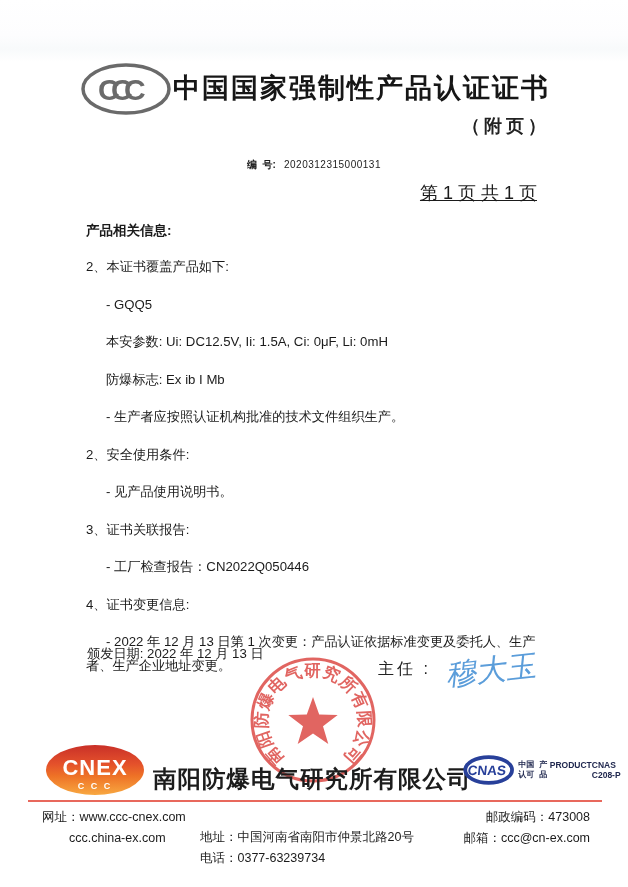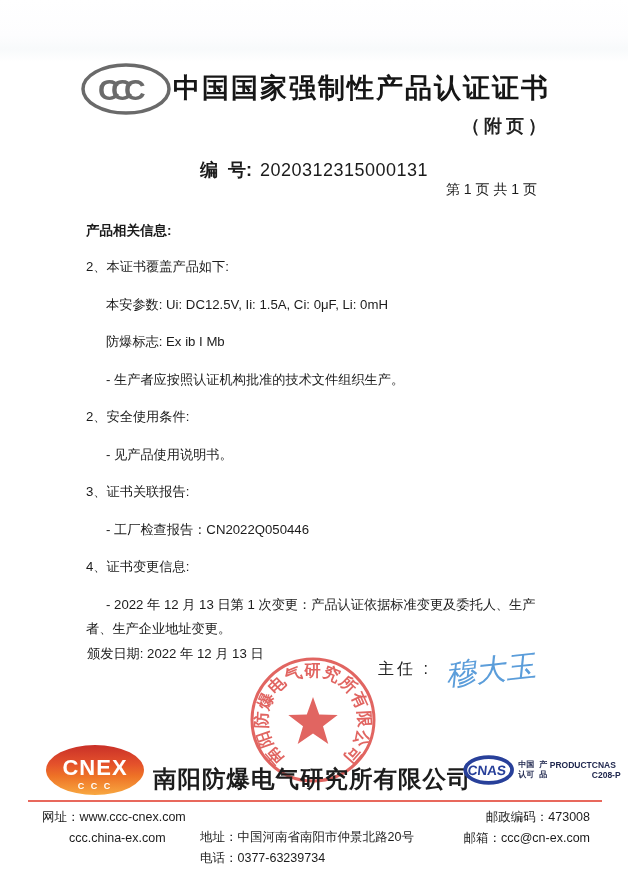--- a/index.html
+++ b/index.html
@@ -21,7 +21,7 @@
   .title-block { position:absolute; left:150px; top:70px; width:400px; text-align:right; }
   .doc-title { font-size:27px; font-weight:bold; letter-spacing:2px; color:#161616; }
   .doc-subtitle { font-size:18px; font-weight:bold; letter-spacing:4px; margin-top:8px; color:#222; }
-  .serial-line { position:absolute; left:0; top:158px; width:100%; text-align:center; font-size:18px; }
+  .serial-line { position:absolute; left:0; top:158px; width:100%; text-align:center; font-size:10px; }
   .serial-label { font-weight:bold; margin-right:8px; }
   .serial-value { letter-spacing:0.5px; }
   .page-indicator { position:absolute; top:181px; right:91px; font-size:14px; }

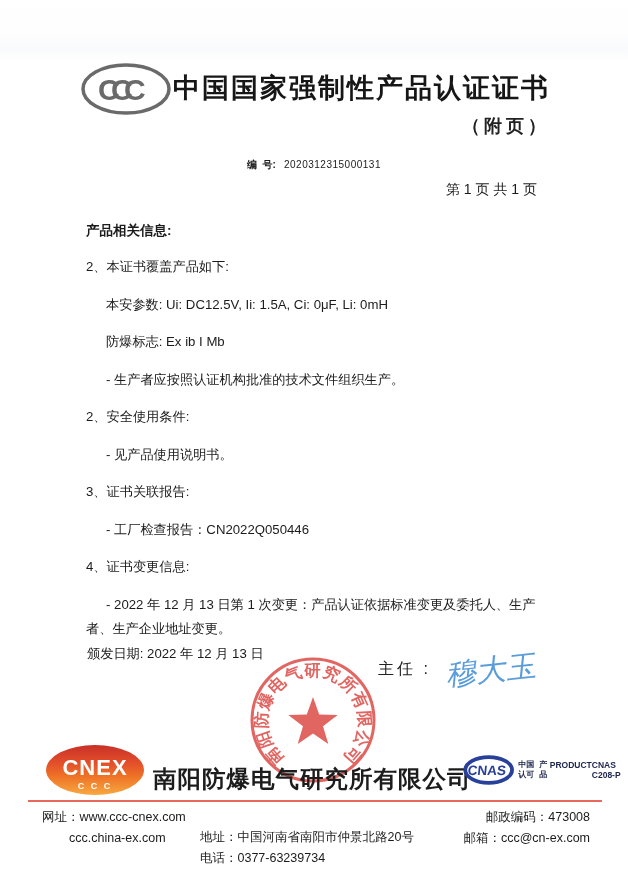--- a/index.html
+++ b/index.html
@@ -24,7 +24,7 @@
   .serial-line { position:absolute; left:0; top:158px; width:100%; text-align:center; font-size:10px; }
   .serial-label { font-weight:bold; margin-right:8px; }
   .serial-value { letter-spacing:0.5px; }
-  .page-indicator { position:absolute; top:181px; right:91px; font-size:14px; }
+  .page-indicator { position:absolute; top:181px; right:91px; font-size:18px;text-decoration:underline; }
 
   
   .body-block { position:absolute; left:86px; top:222px; width:458px; }

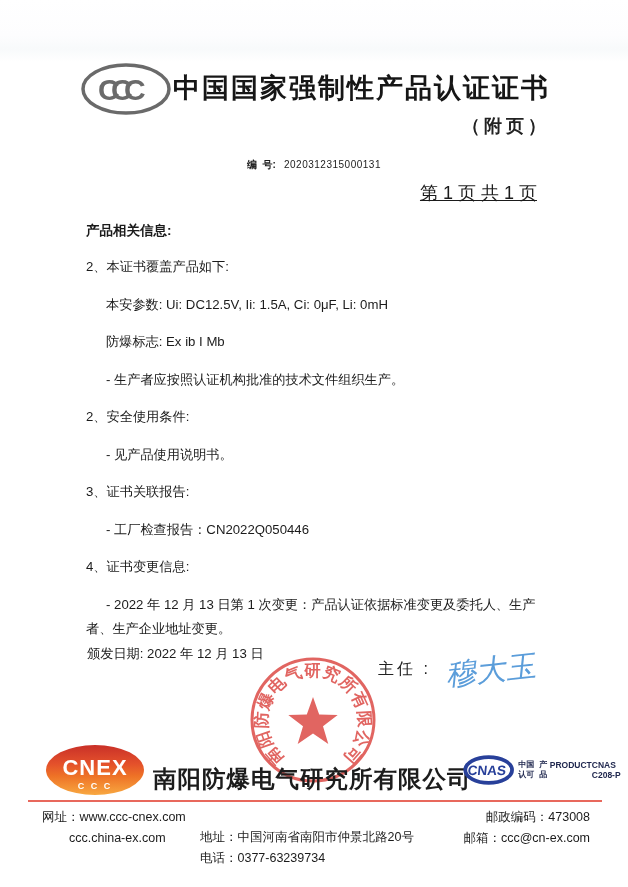--- a/index.html
+++ b/index.html
@@ -89,6 +89,7 @@
     <div class="section-title">产品相关信息:</div>
     <div>
         <p class="para">2、本证书覆盖产品如下:</p>
+        <p class="para ind">- GQQ5</p>
         <p class="para ind">本安参数: Ui: DC12.5V, Ii: 1.5A, Ci: 0μF, Li: 0mH</p>
         <p class="para ind">防爆标志: Ex ib I Mb</p>
         <p class="para ind">- 生产者应按照认证机构批准的技术文件组织生产。</p>

